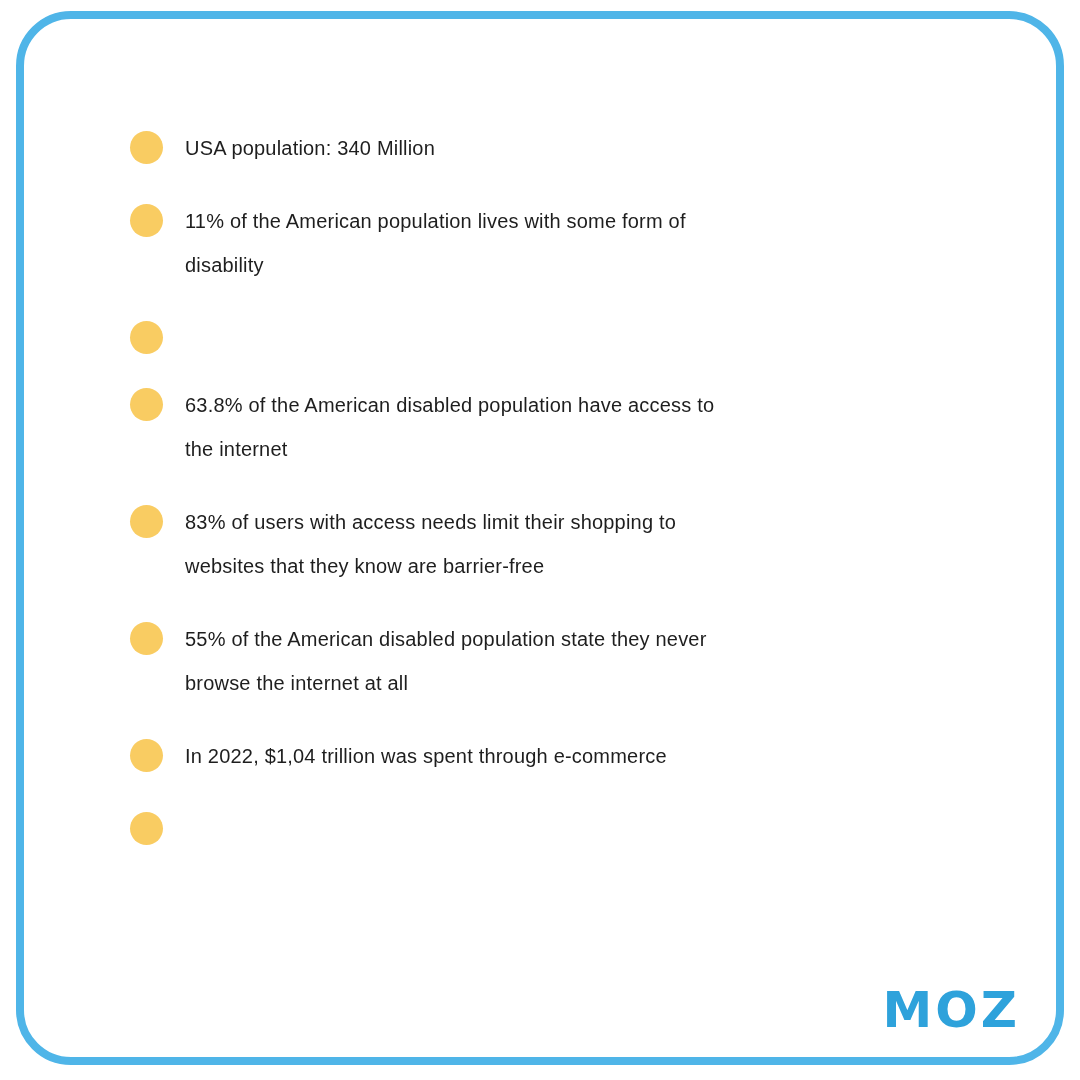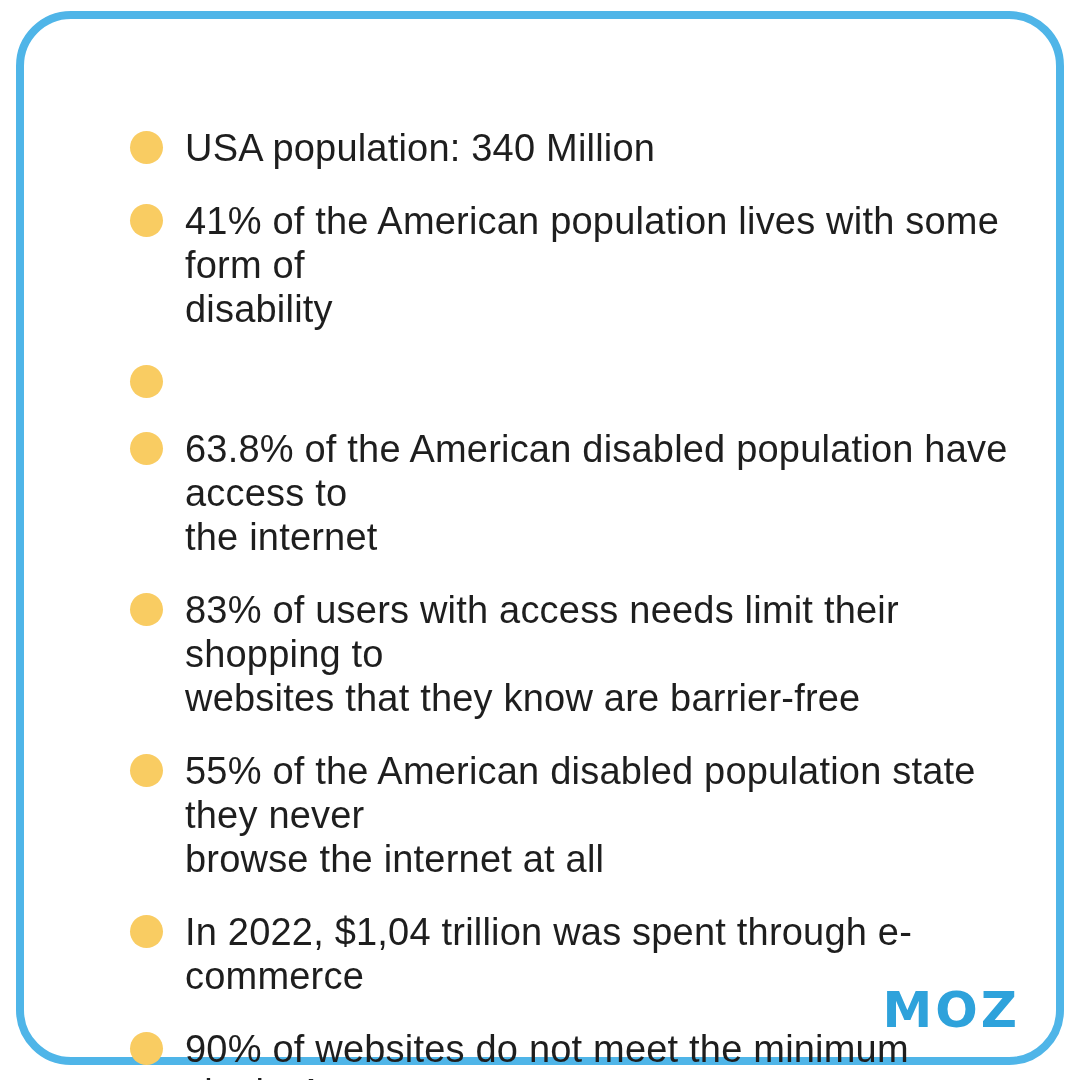--- a/index.html
+++ b/index.html
@@ -56,7 +56,7 @@
     margin-right: 22px;
   }
   .stat-text {
-    font-size: 38px;
+    font-size: 20px;
     line-height: 44px;
     color: var(--text-dark);
     letter-spacing: 0.2px;

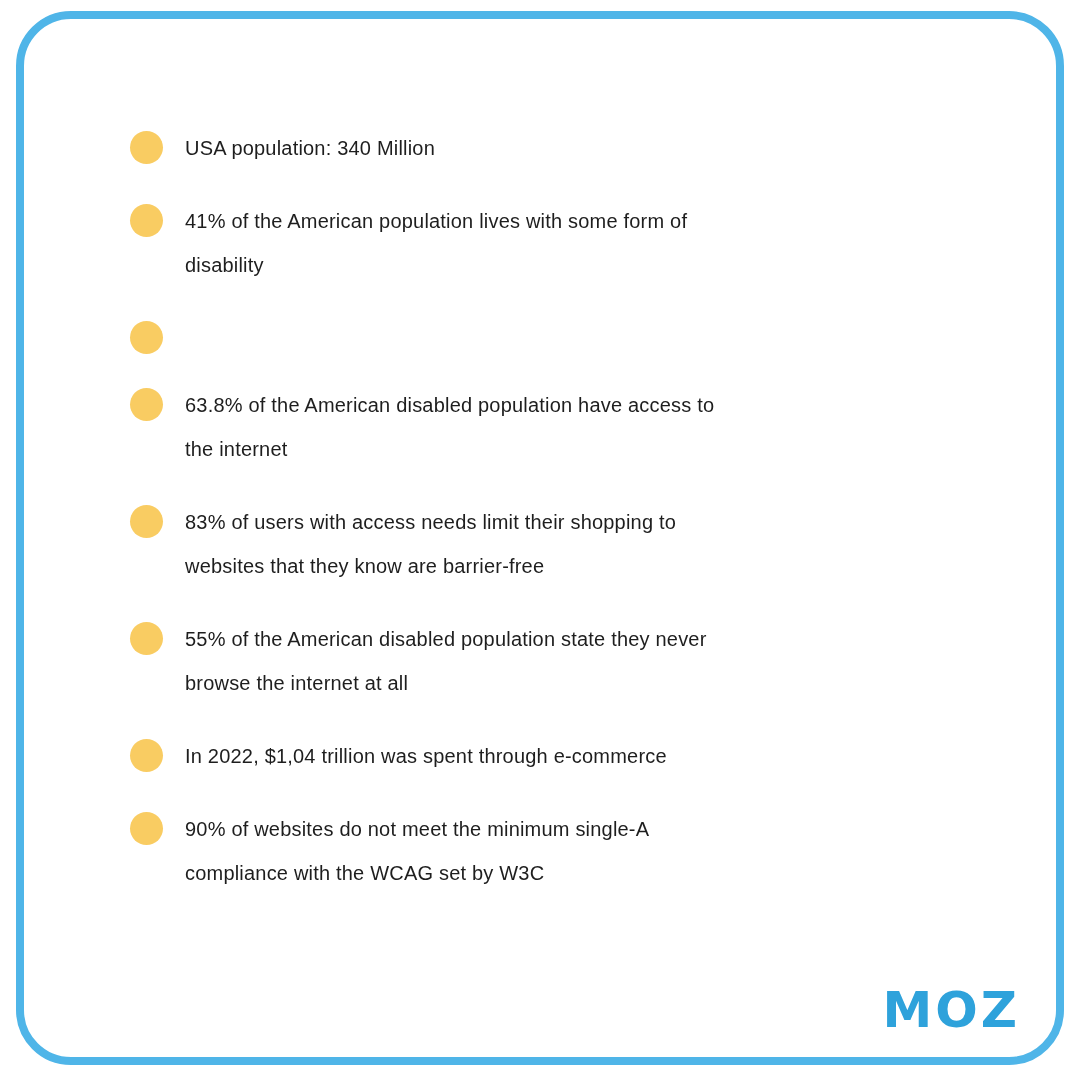--- a/index.html
+++ b/index.html
@@ -87,7 +87,7 @@
   </li>
   <li class="stat-item">
     <span class="bullet-dot"></span>
-    <span class="stat-text">41% of the American population lives with some form of
+    <span class="stat-text">11% of the American population lives with some form of
 disability</span>
   </li>
   <li class="stat-item">

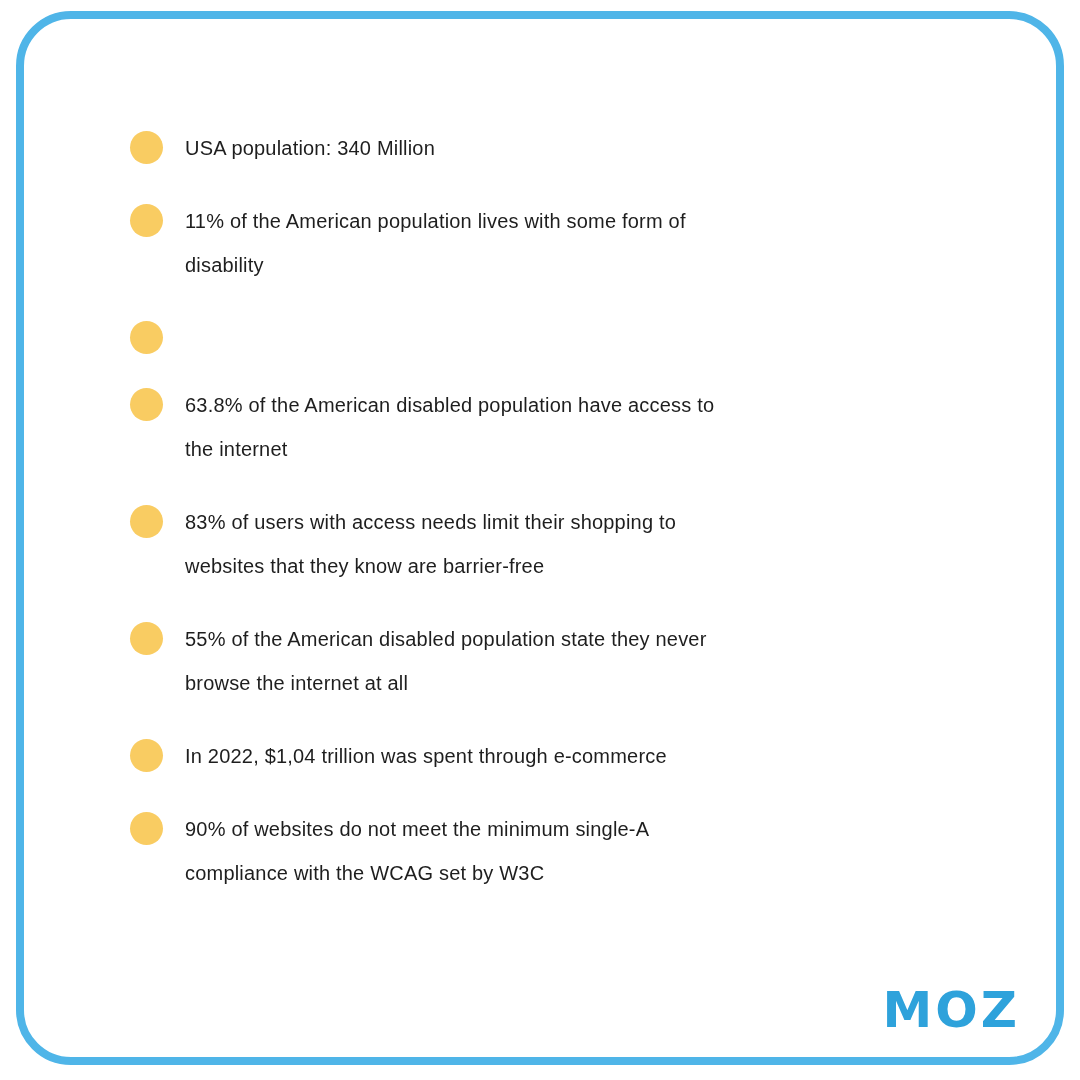--- a/index.html
+++ b/index.html
@@ -114,8 +114,6 @@
   </li>
   <li class="stat-item">
     <span class="bullet-dot"></span>
-    <span class="stat-text">90% of websites do not meet the minimum single-A
-compliance with the WCAG set by W3C</span>
   </li>
 </ul>
 

